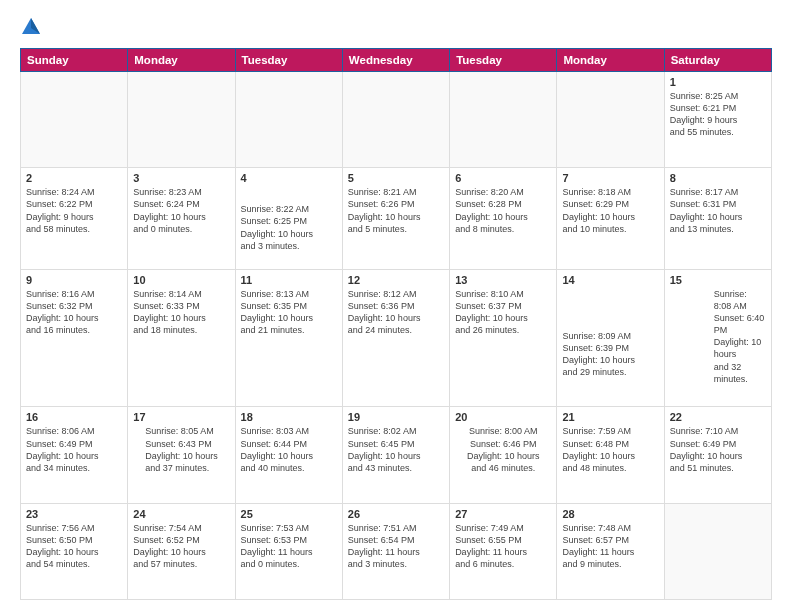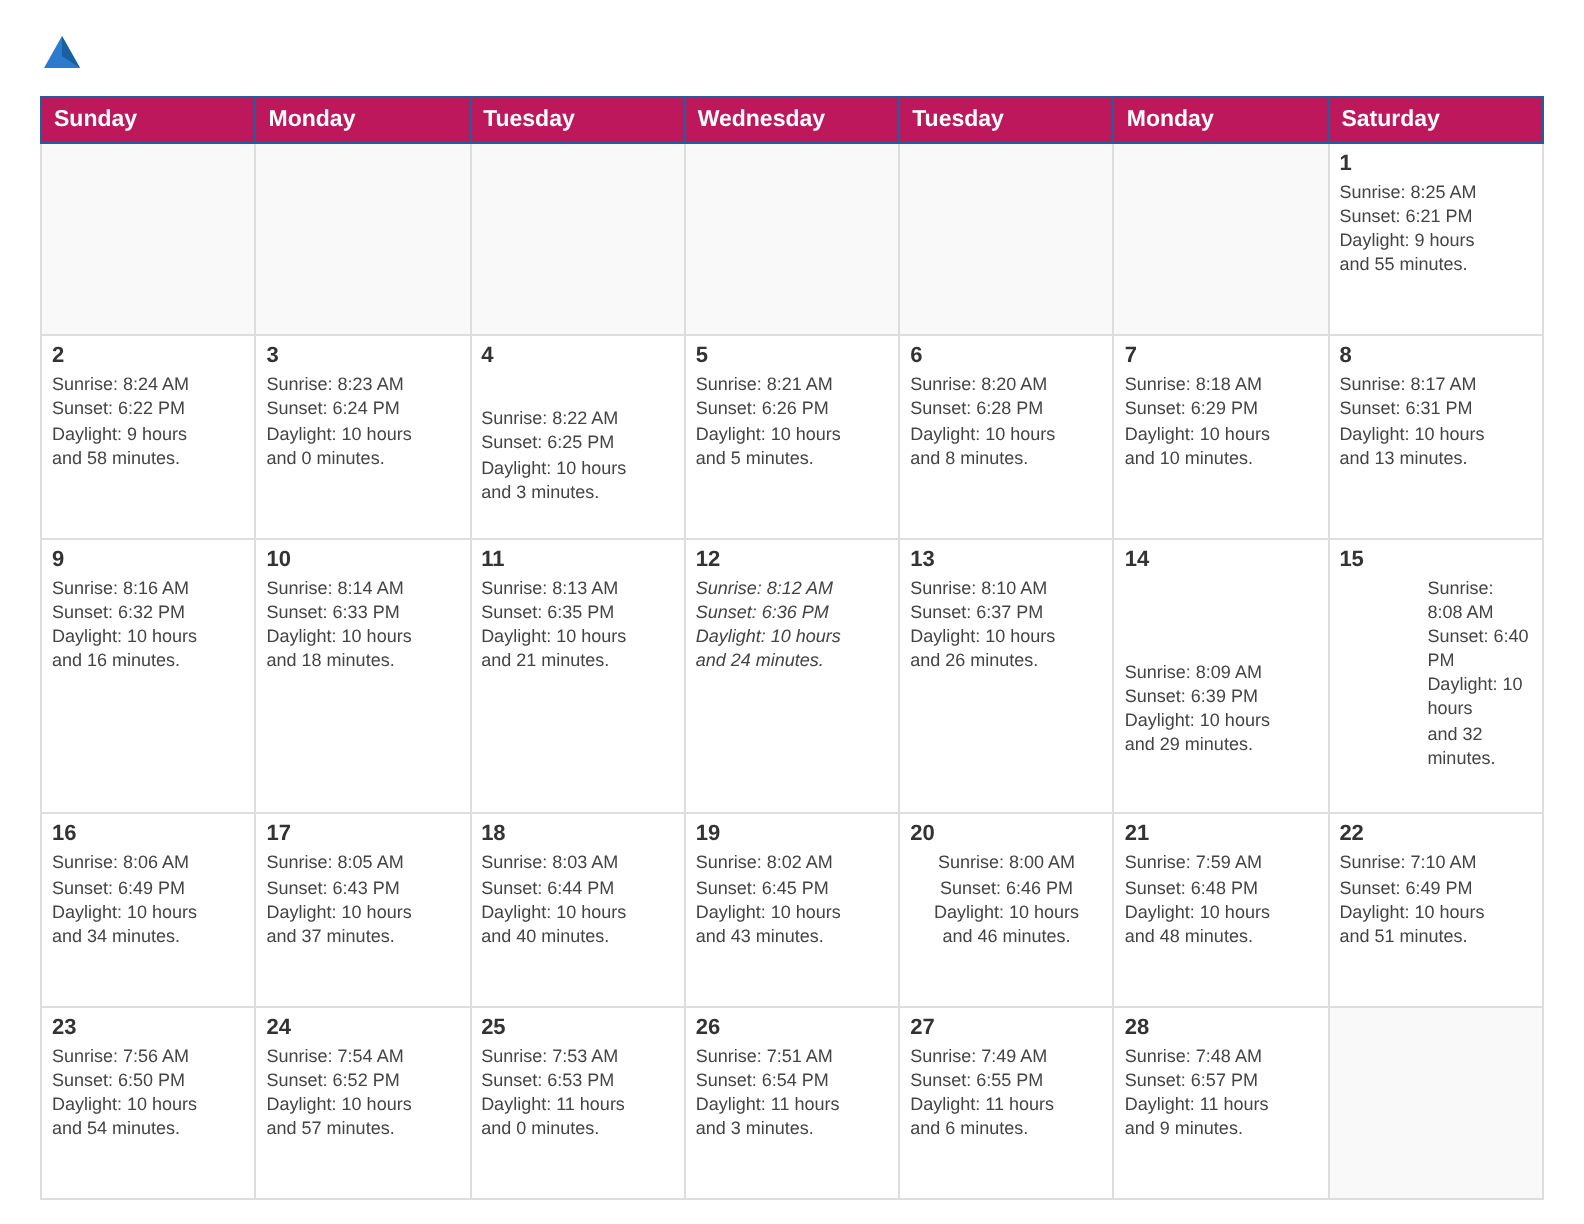--- a/index.html
+++ b/index.html
@@ -217,7 +217,7 @@
           </td>
           <td>
             <span class="day-num">12</span>
-            <div class="day-info" style="white-space: pre-line; font-style: italic;">Sunrise: 8:12 AM
+            <div class="day-info" style="white-space: pre-line;">Sunrise: 8:12 AM
 Sunset: 6:36 PM
 Daylight: 10 hours
 and 24 minutes.</div>

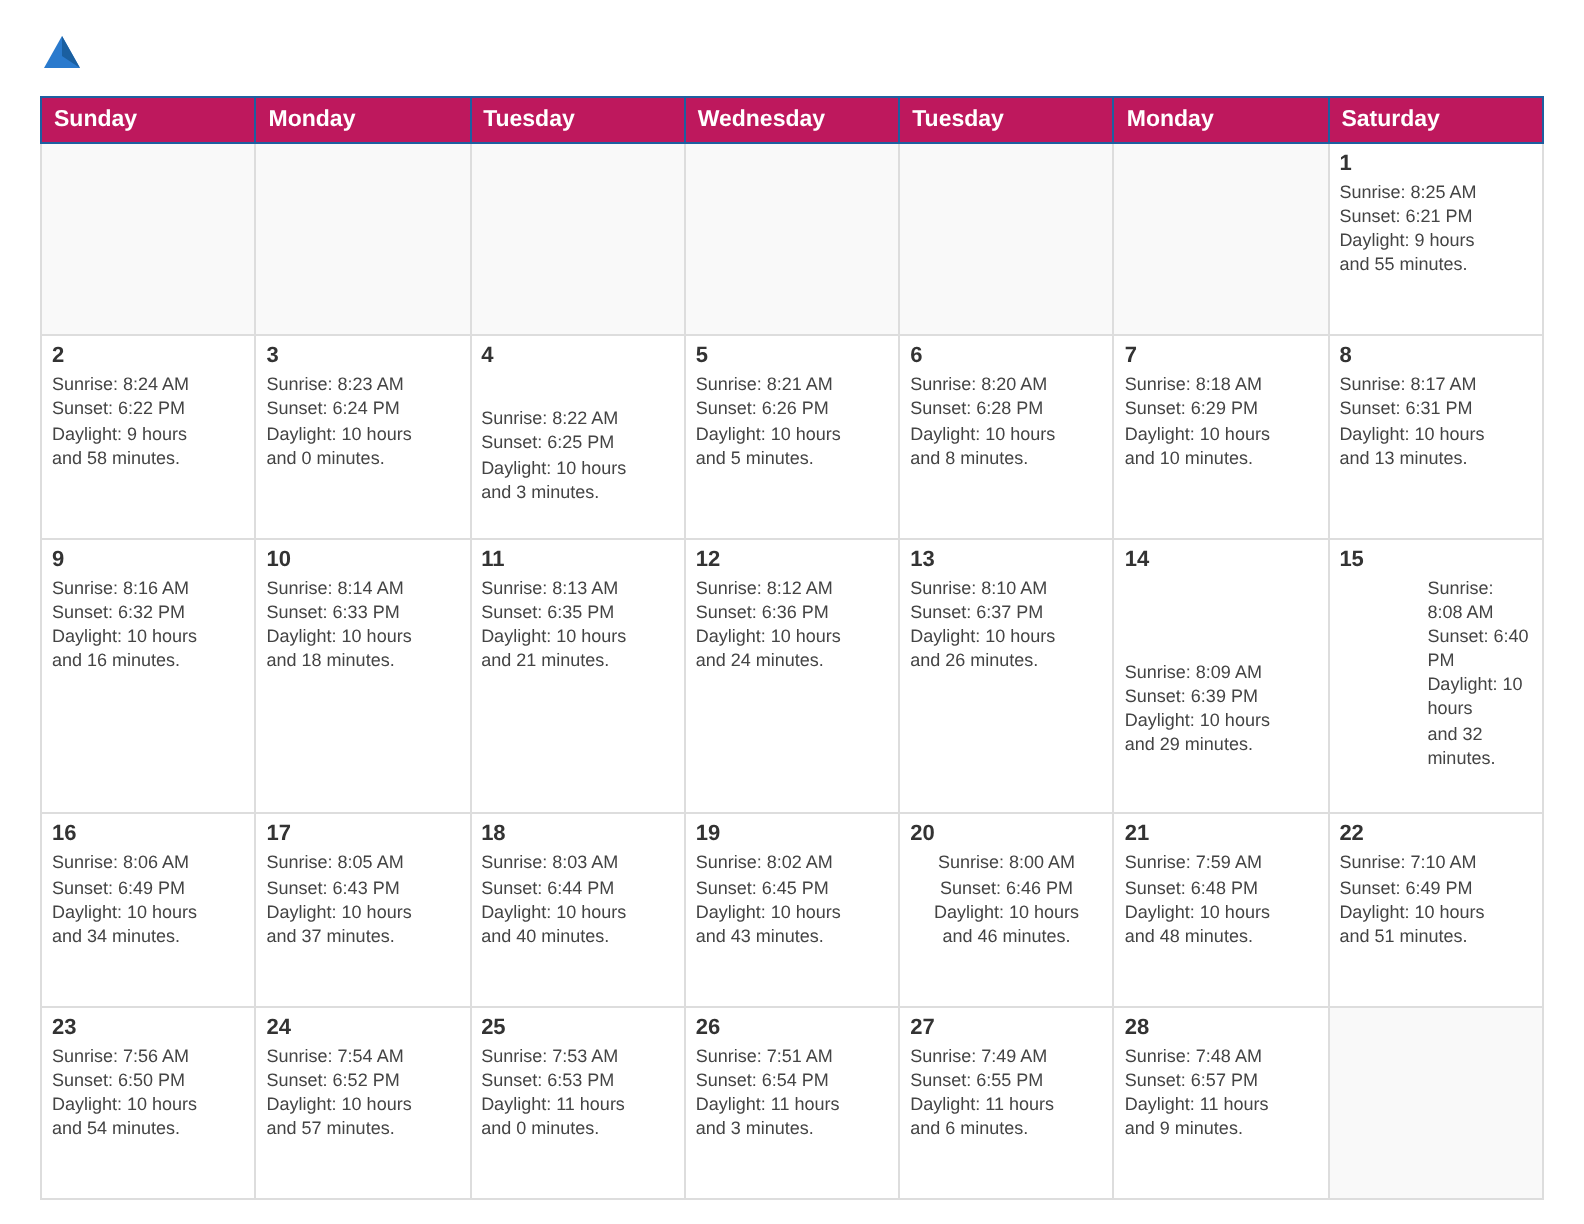--- a/index.html
+++ b/index.html
@@ -254,7 +254,7 @@
           </td>
           <td>
             <span class="day-num">17</span>
-            <div class="day-info" style="white-space: pre-line;">Sunrise: 8:05 AM
+            <div class="day-info" style="white-space: pre-line; margin-left: 12px;">Sunrise: 8:05 AM
 Sunset: 6:43 PM
 Daylight: 10 hours
 and 37 minutes.</div>

